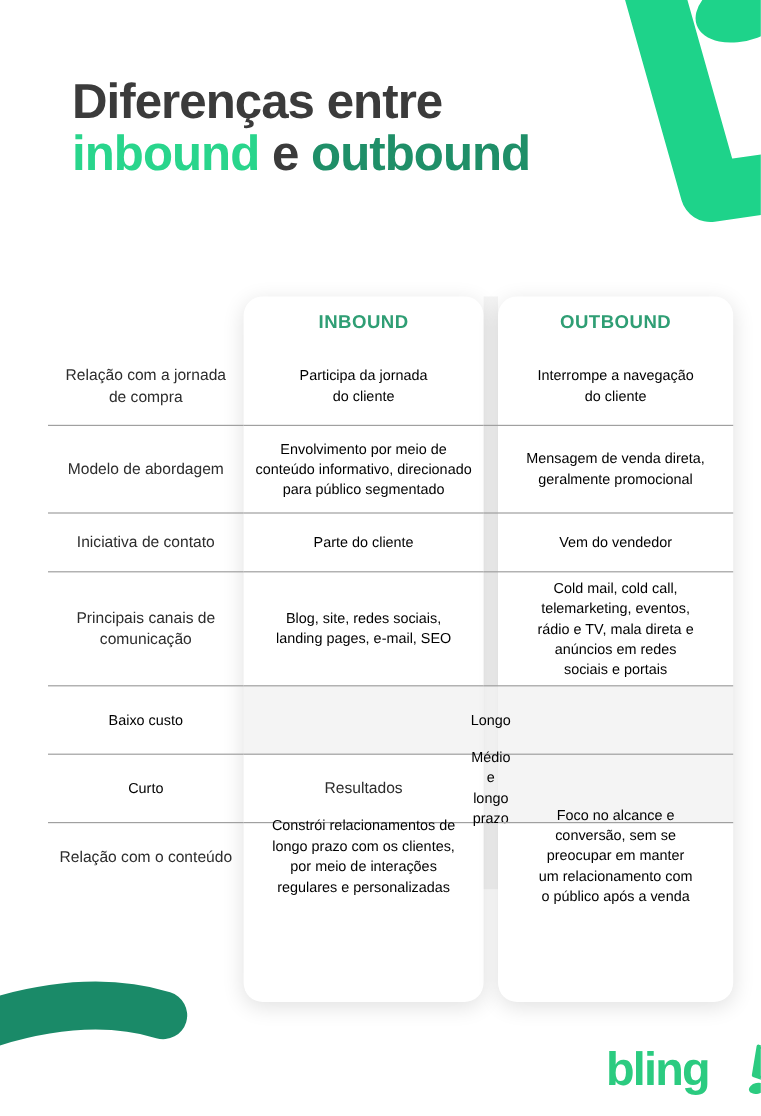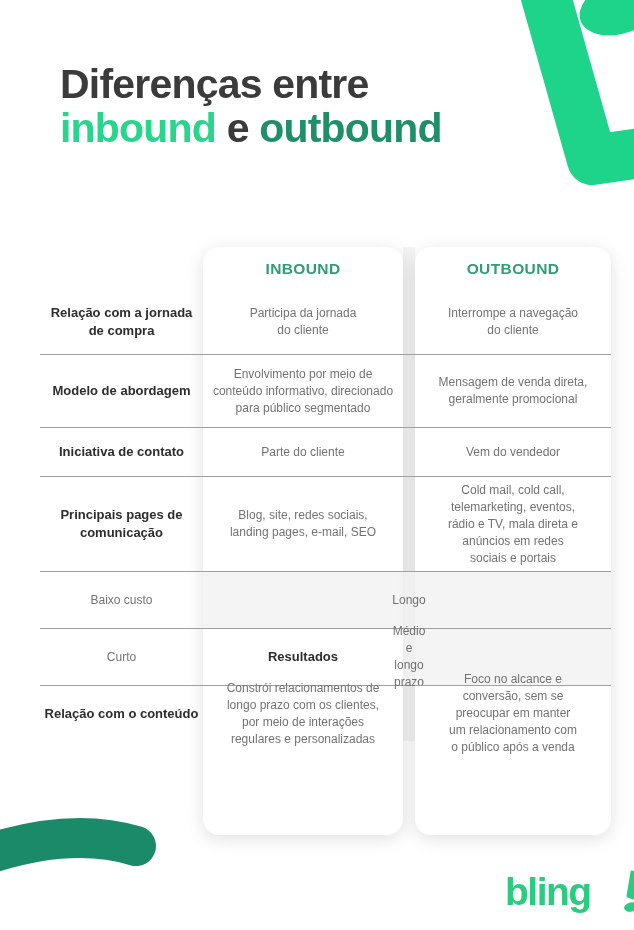--- a/index.html
+++ b/index.html
@@ -46,7 +46,7 @@
     font-weight:bold;font-size:15.5px;letter-spacing:0.4px;color:#2f9e74;
   }
   .row-label{
-    font-weight:bold;font-size:13px;line-height:18px;color:#2d2d2d;padding:0 4px;
+    font-weight:normal;font-size:13px;line-height:18px;color:#2d2d2d;padding:0 4px;
   }
   .body-cell{
     font-size:12px;line-height:17px;color:#737373;padding:0 2px;

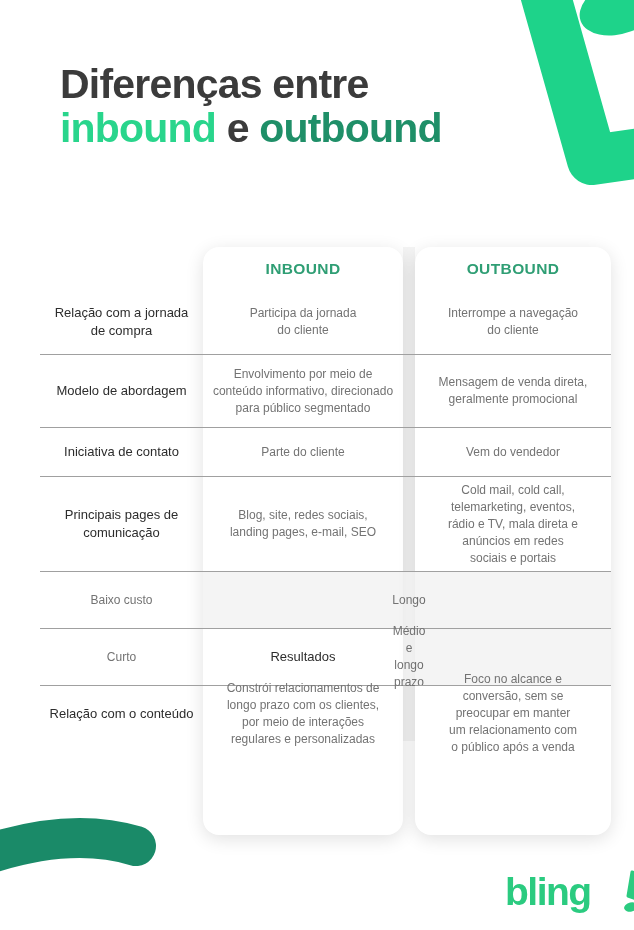--- a/index.html
+++ b/index.html
@@ -49,7 +49,7 @@
     font-weight:normal;font-size:13px;line-height:18px;color:#2d2d2d;padding:0 4px;
   }
   .body-cell{
-    font-size:12px;line-height:17px;color:#737373;padding:0 2px;
+    font-size:12px;line-height:17px;color:#000000;padding:0 2px;
   }
 
   

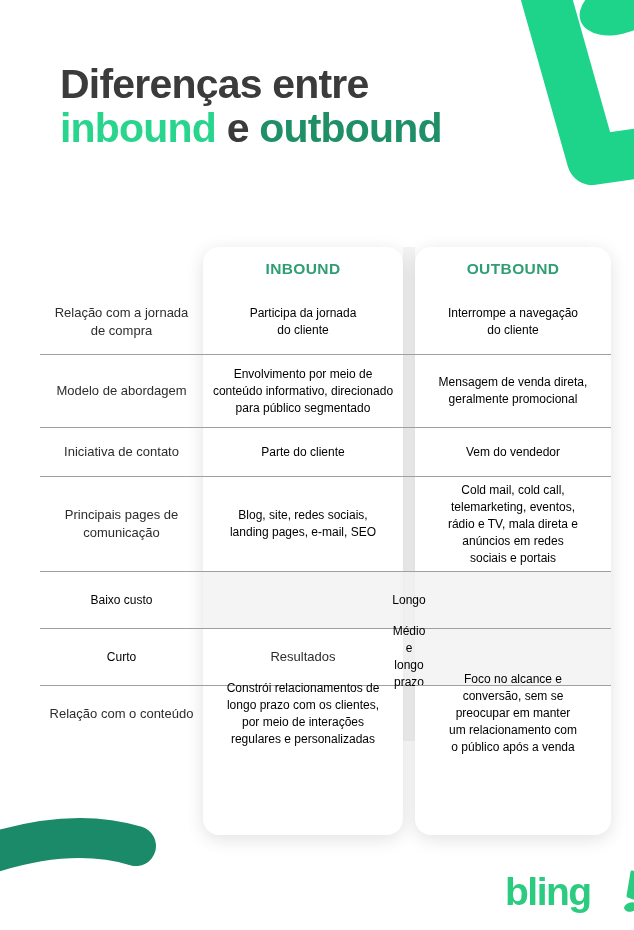--- a/index.html
+++ b/index.html
@@ -109,7 +109,7 @@
       <div class="gapcell sep"></div>
       <div class="cell body-cell sep">Vem do vendedor</div>
 
-      <div class="cell row-label sep">Principais pages de
+      <div class="cell row-label sep">Principais canais de
 comunicação</div>
       <div class="cell body-cell sep">Blog, site, redes sociais,
 landing pages, e-mail, SEO</div>

